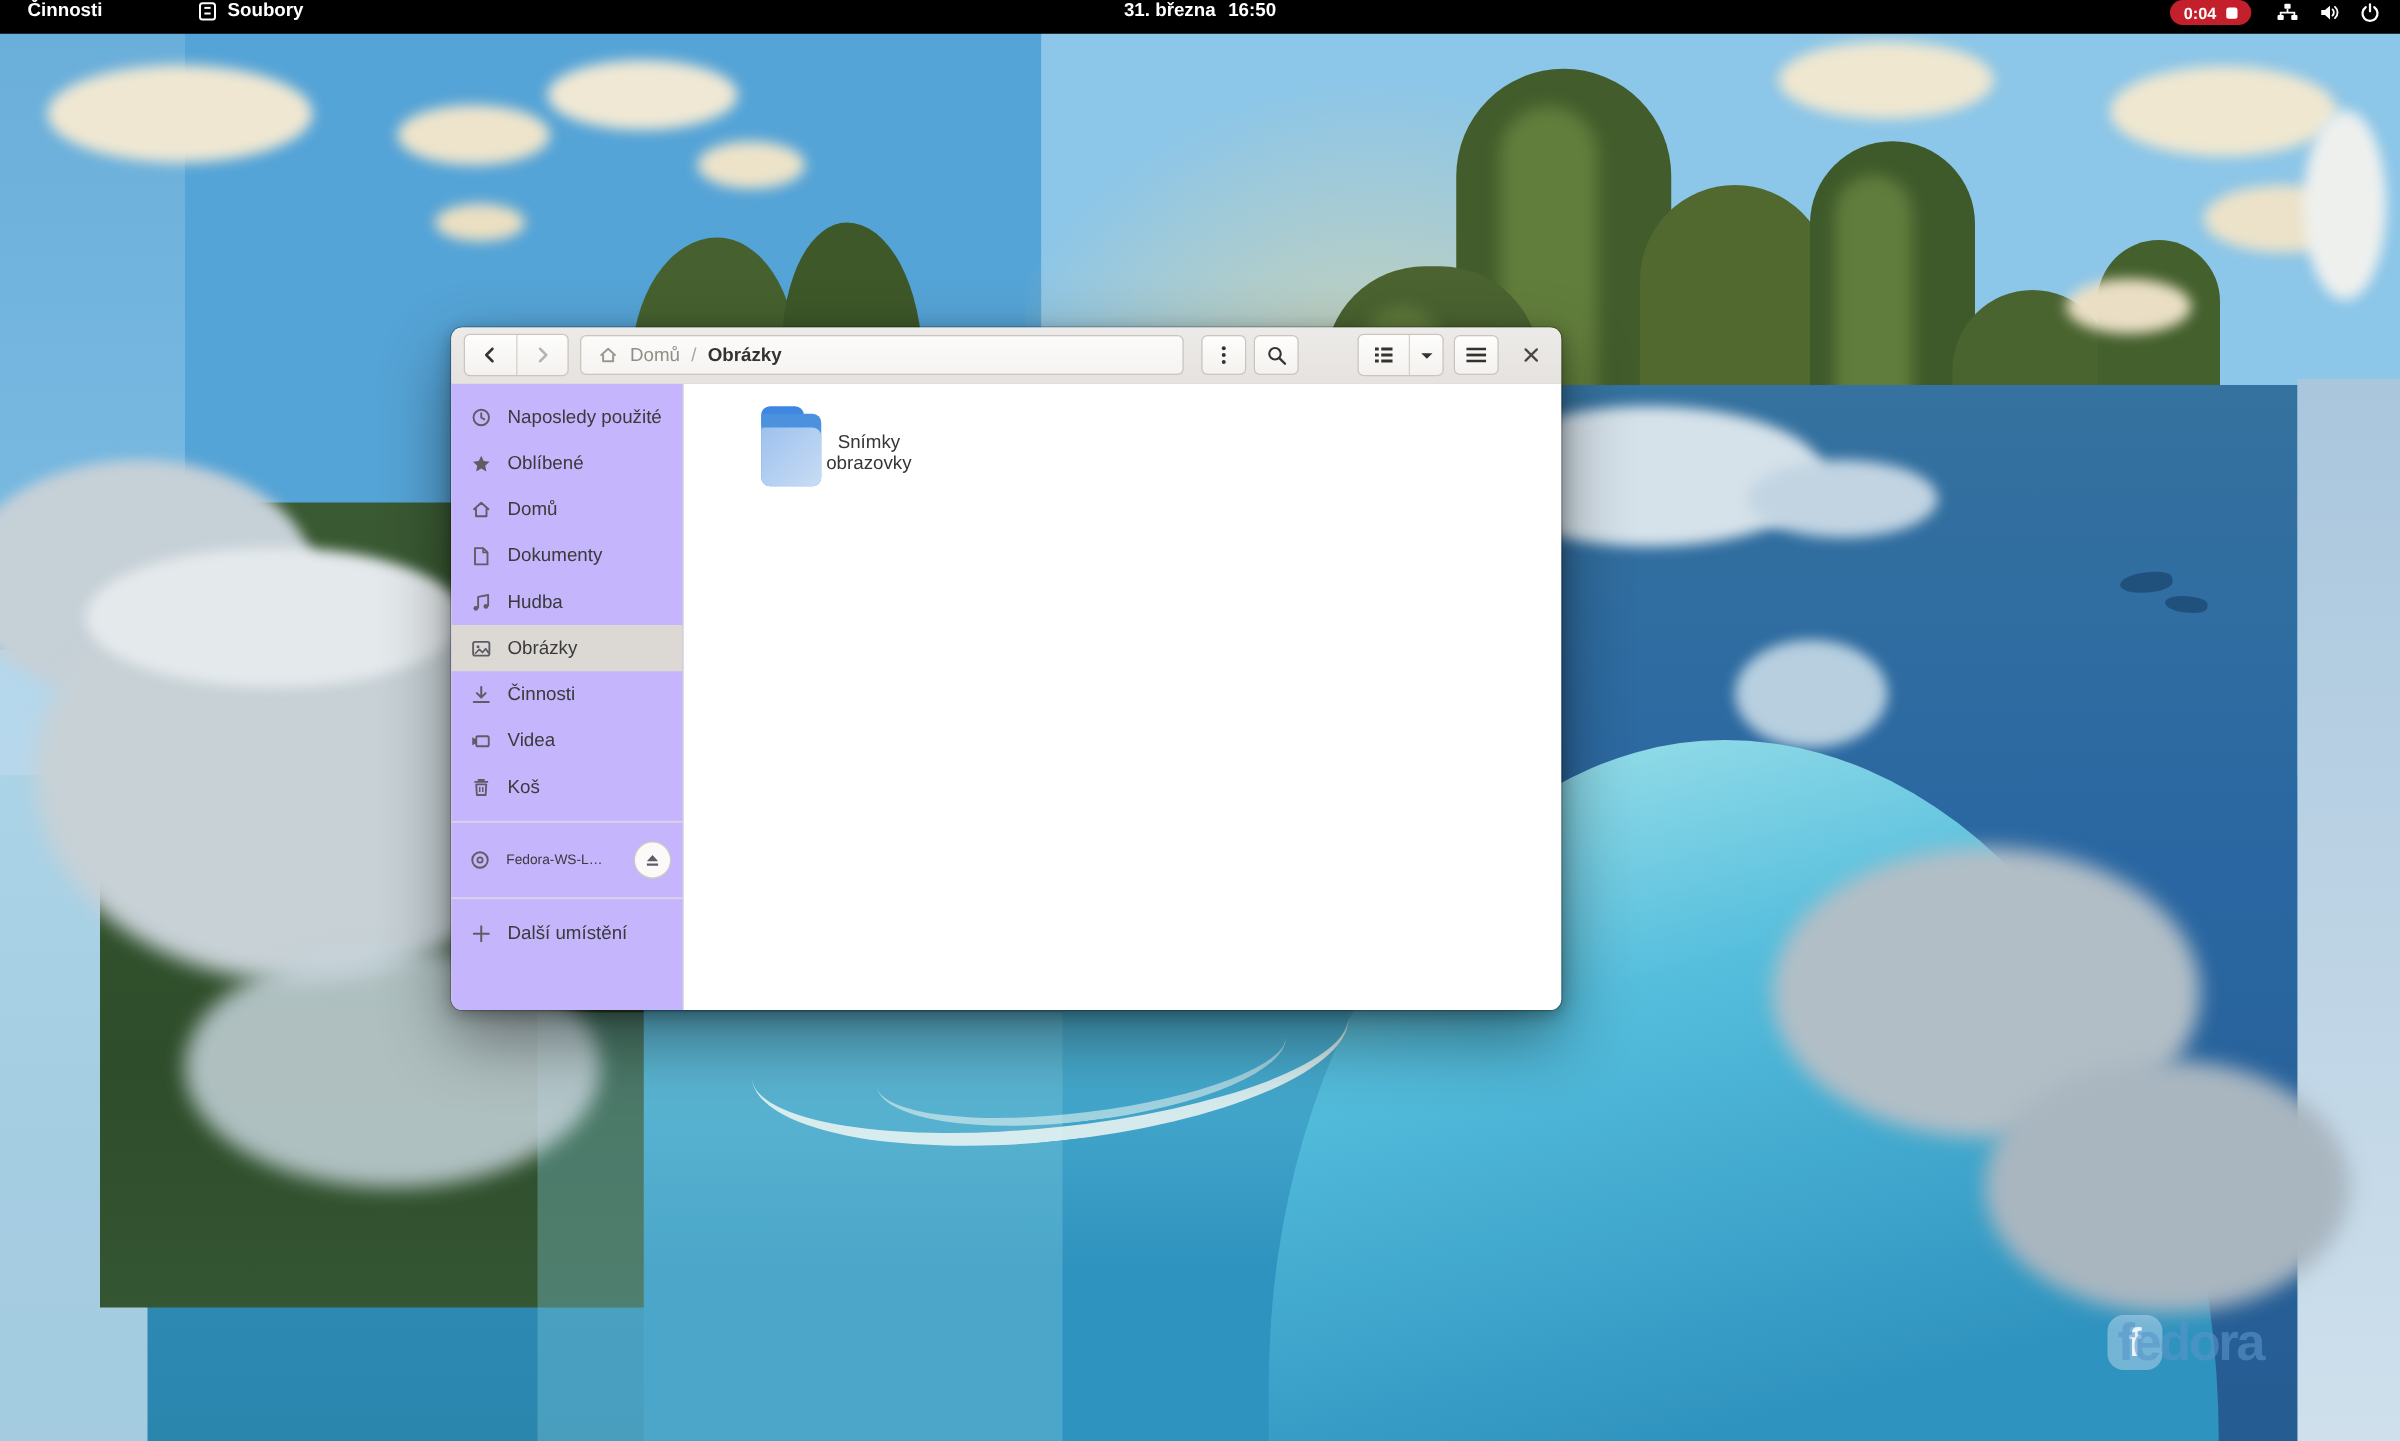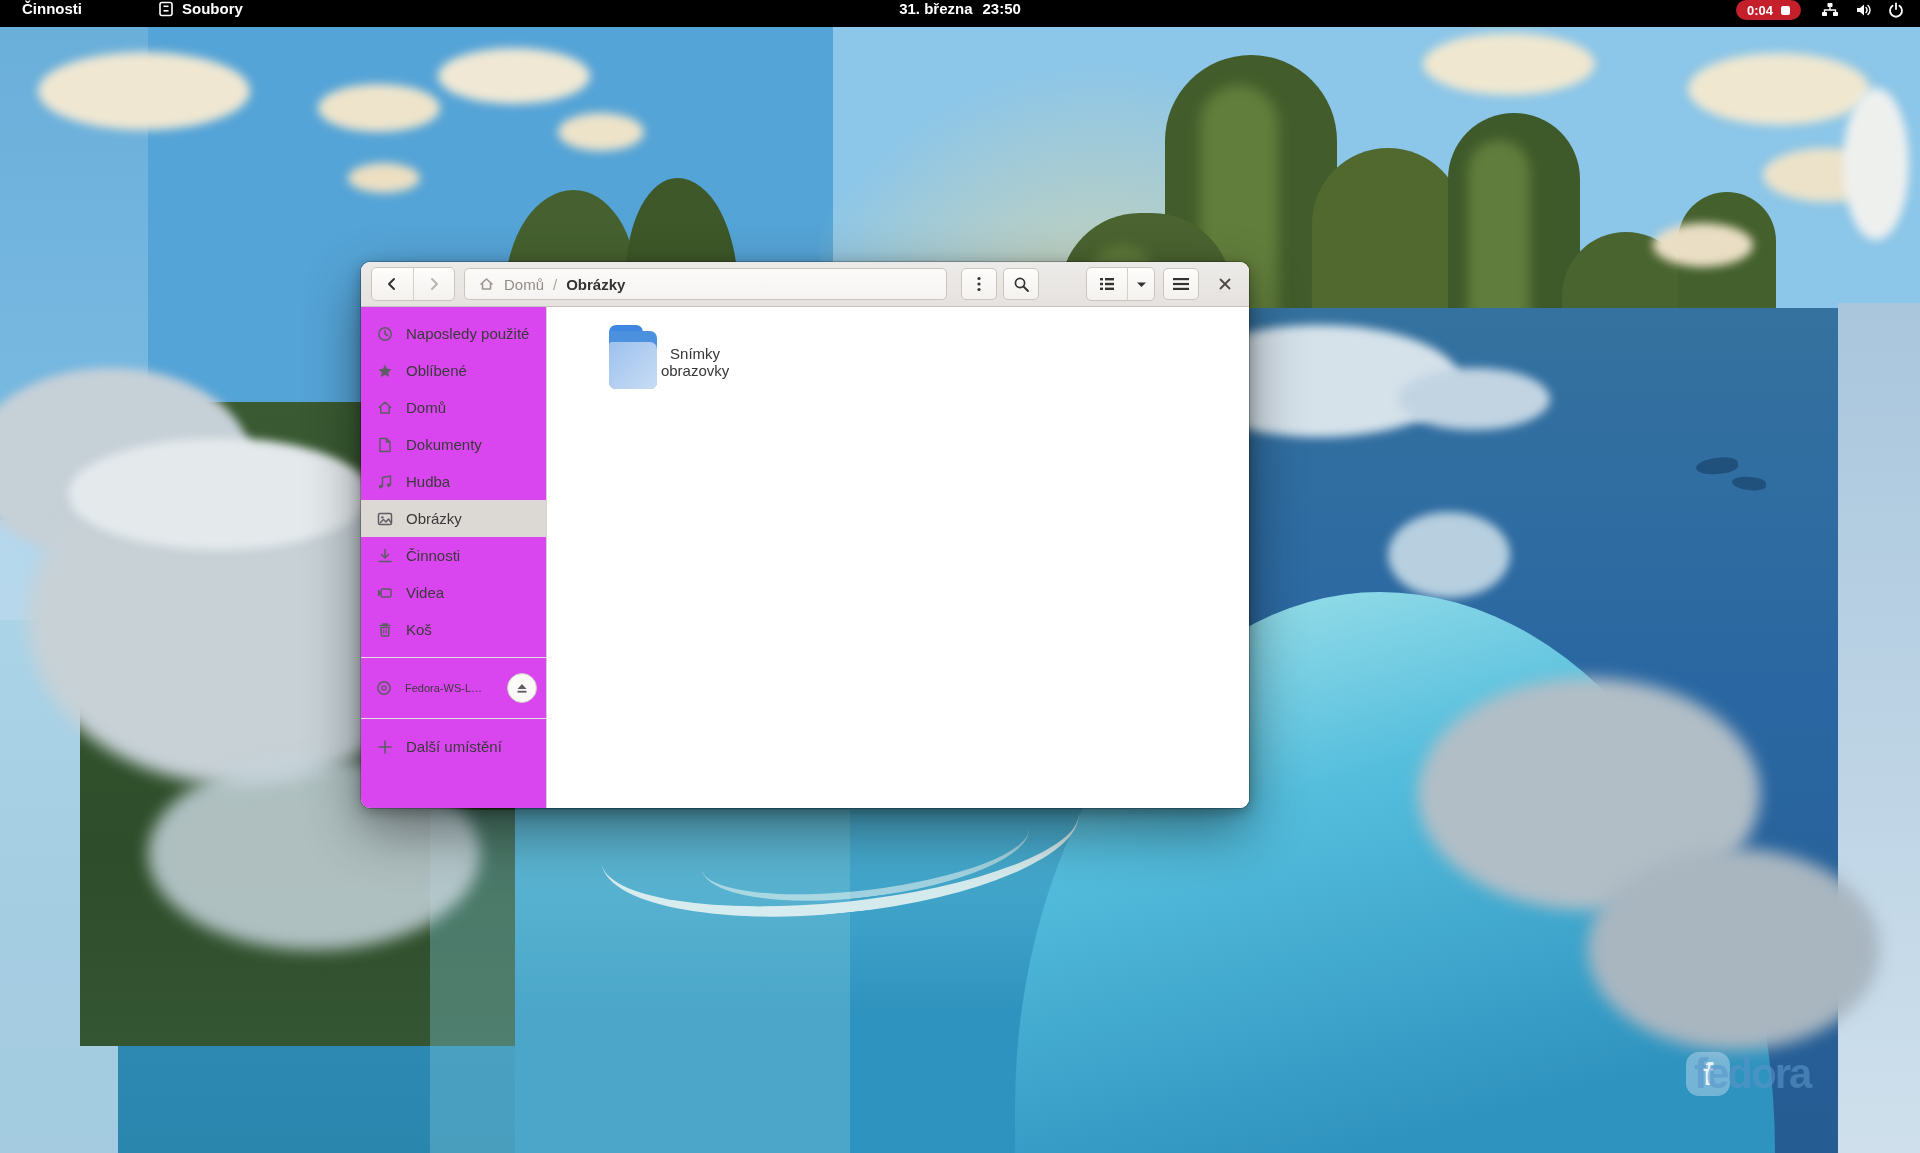--- a/index.html
+++ b/index.html
@@ -201,7 +201,7 @@
     </div>
     <div class="tb-clock">
       <span>31. března</span>
-      <span>23:50</span>
+      <span>16:50</span>
     </div>
     <div class="tb-right">
       <div class="rec-pill">

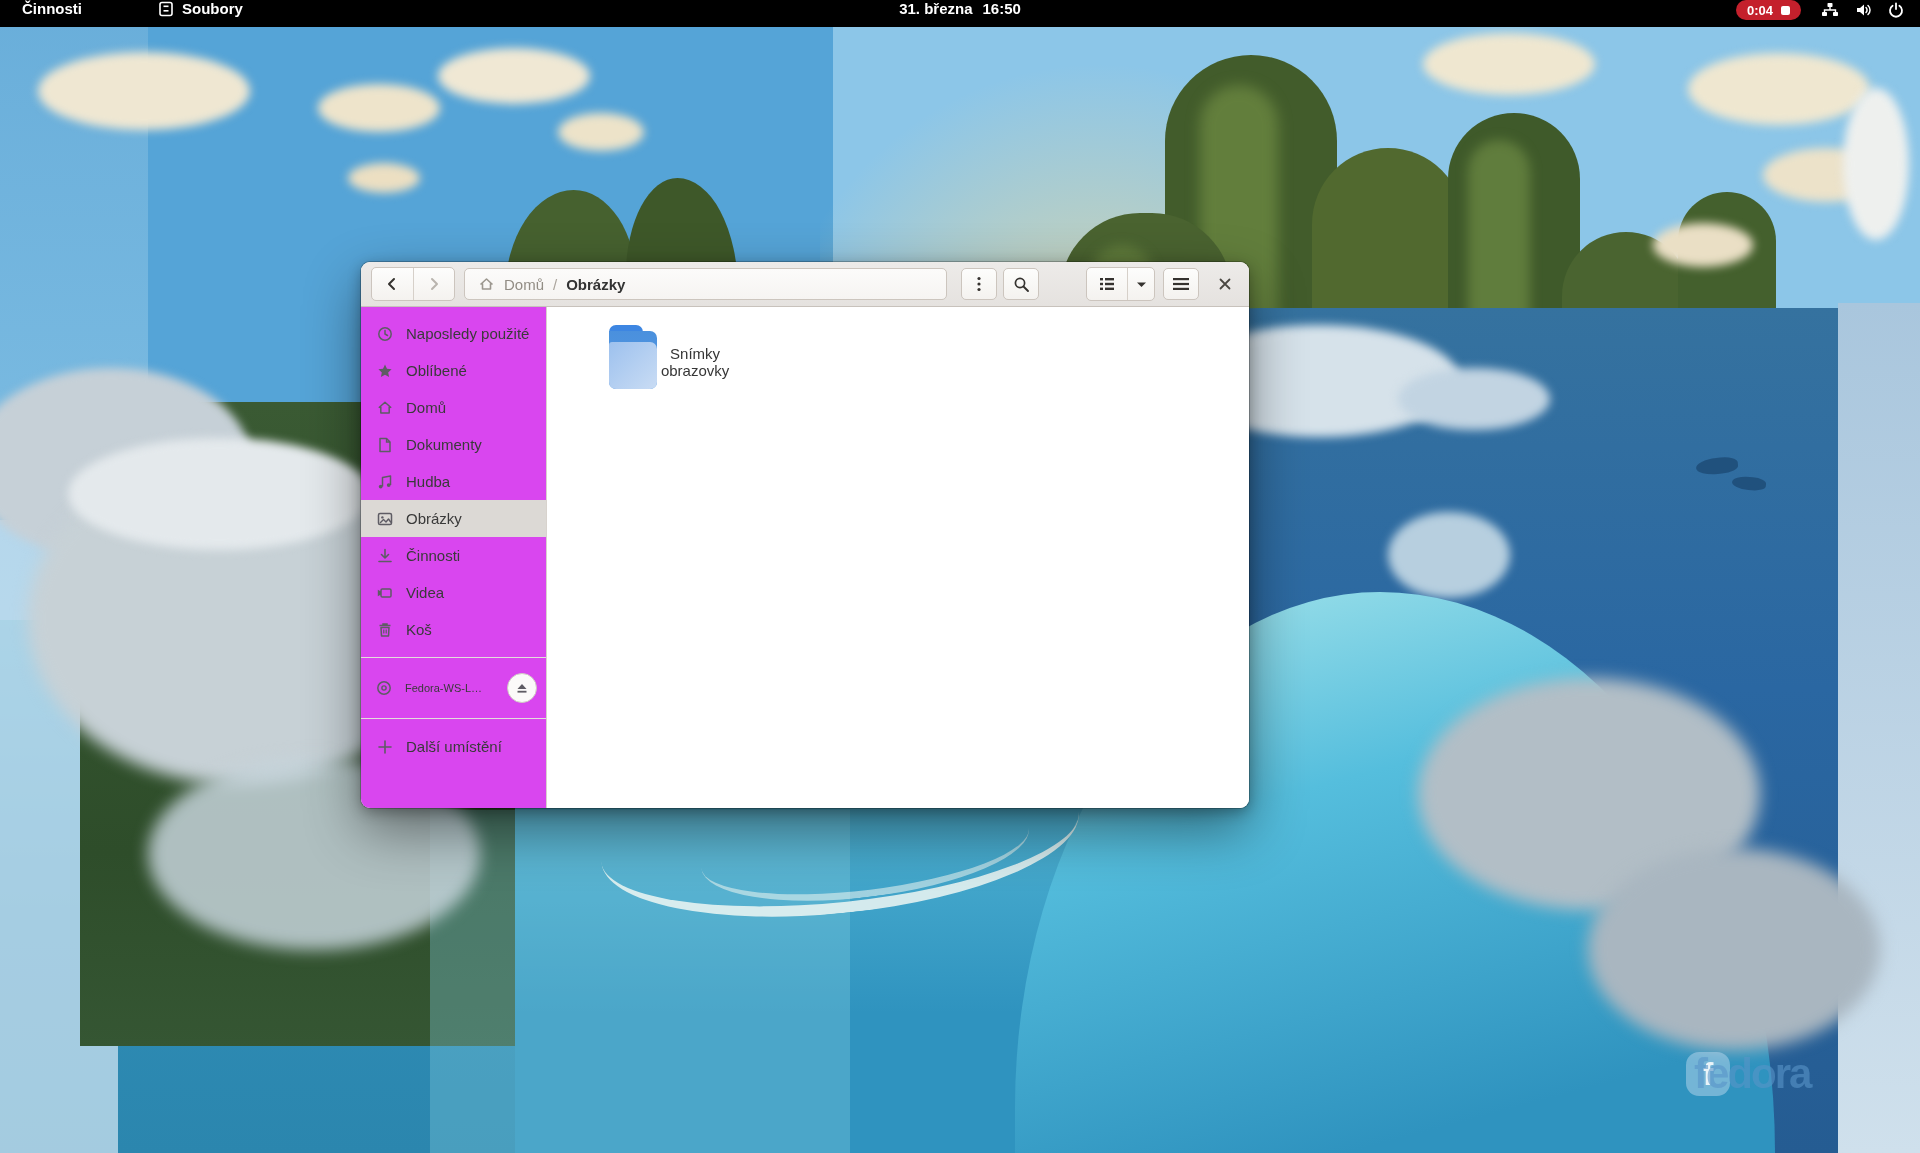--- a/index.html
+++ b/index.html
@@ -105,7 +105,7 @@
   .hb-menu{margin-left:8px;width:36px;}
   .hb-close{margin-left:12px;width:28px;height:28px;display:flex;align-items:center;justify-content:center;border-radius:50%;}
   .winbody{flex:1;display:flex;min-height:0;border-radius:0 0 9px 9px;overflow:hidden;}
-  .sidebar{flex:0 0 186px;background:#d946ef;border-right:1px solid #d8d3cd;padding-top:8px;box-sizing:border-box;}
+  .sidebar{flex:0 0 186px;background:#c4b5fd;border-right:1px solid #d8d3cd;padding-top:8px;box-sizing:border-box;}
   .srow{height:37px;display:flex;align-items:center;gap:13px;padding-left:15px;font-size:15px;color:#3a3a3a;}
   .srow.sel{background:#dcd9d5;}
   .srow .sico{width:17px;display:flex;justify-content:center;}

